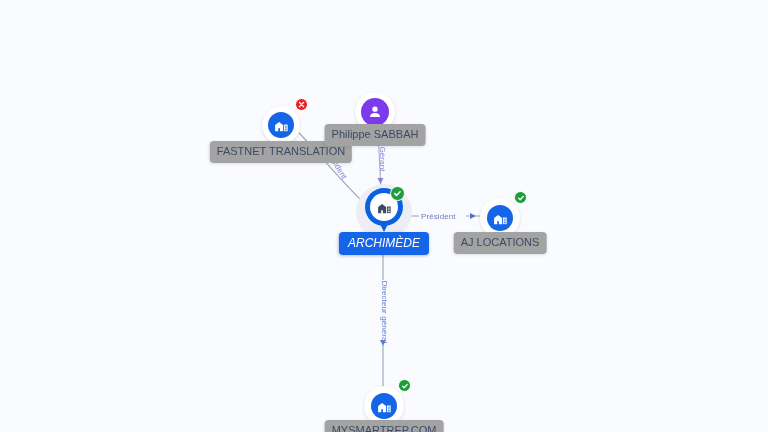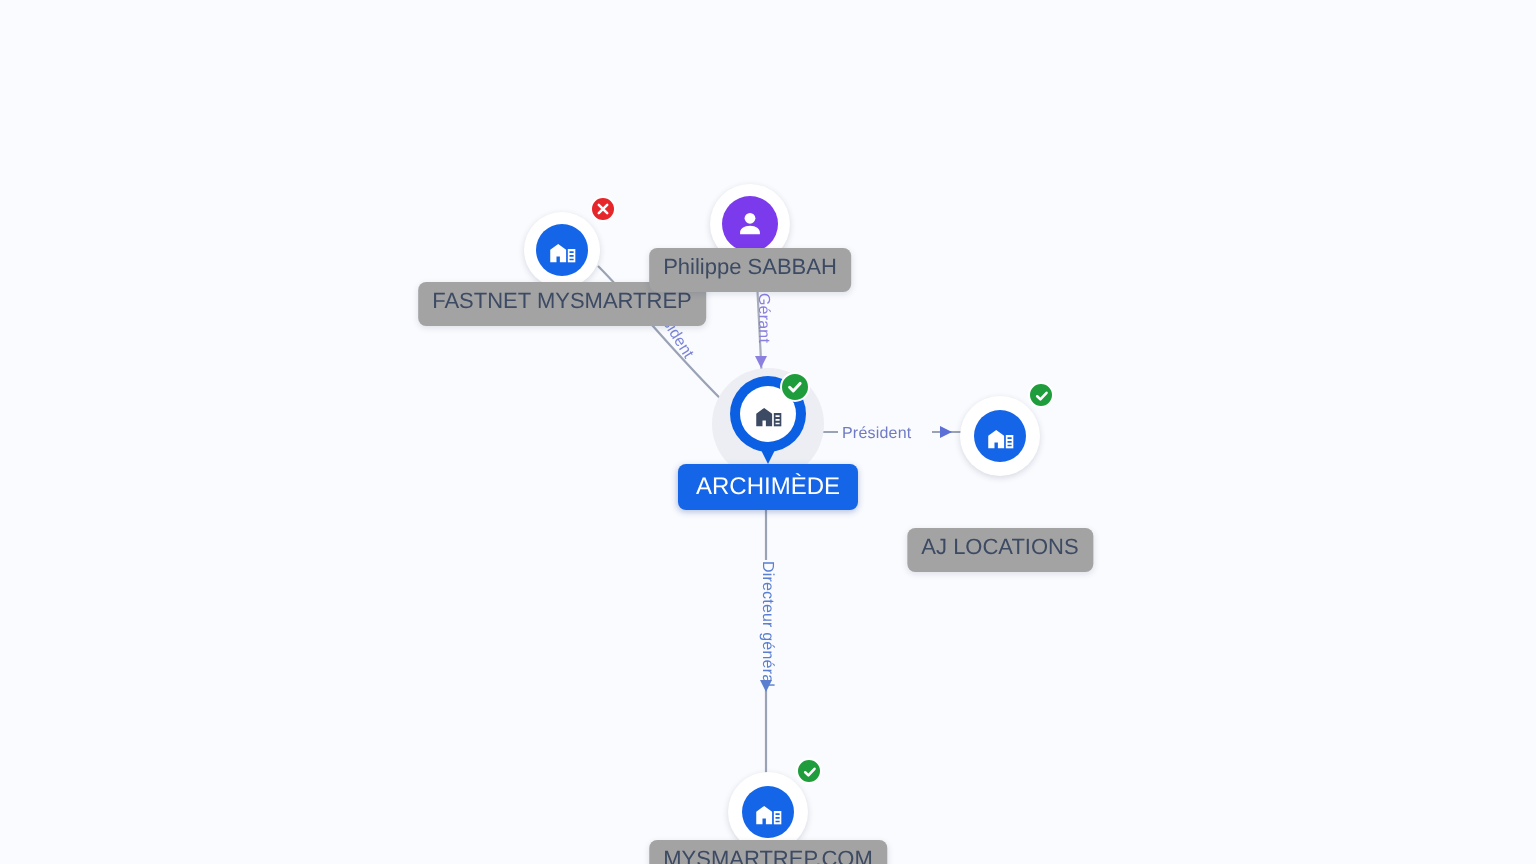--- a/index.html
+++ b/index.html
@@ -232,7 +232,7 @@
         </svg>
       </div>
     </div>
-    <div class="node-label" style="top:16px;">FASTNET MYSMARTREP</div>
+    <div class="node-label" style="top:16px;">FASTNET TRANSLATION</div>
   </div>
 
   <div class="node" style="left:375px; top:112px;">

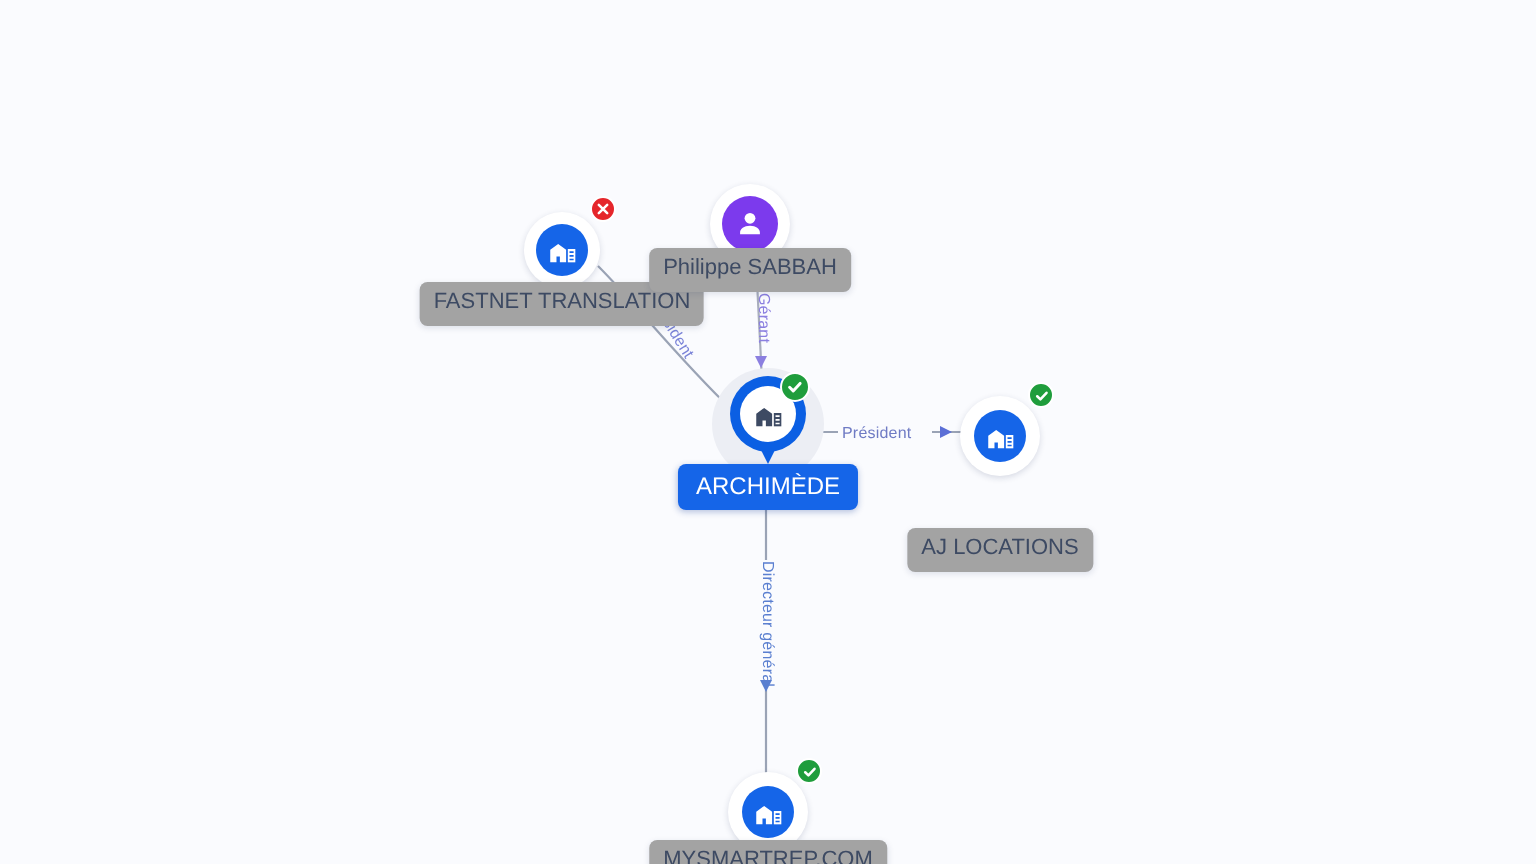--- a/index.html
+++ b/index.html
@@ -298,7 +298,7 @@
         </svg>
       </div>
     </div>
-    <div class="node-label label-root" style="top:20px;">ARCHIMÈDE</div>
+    <div class="node-label label-root" style="top:20px;font-style:italic;">ARCHIMÈDE</div>
   </div>
 
 </div>

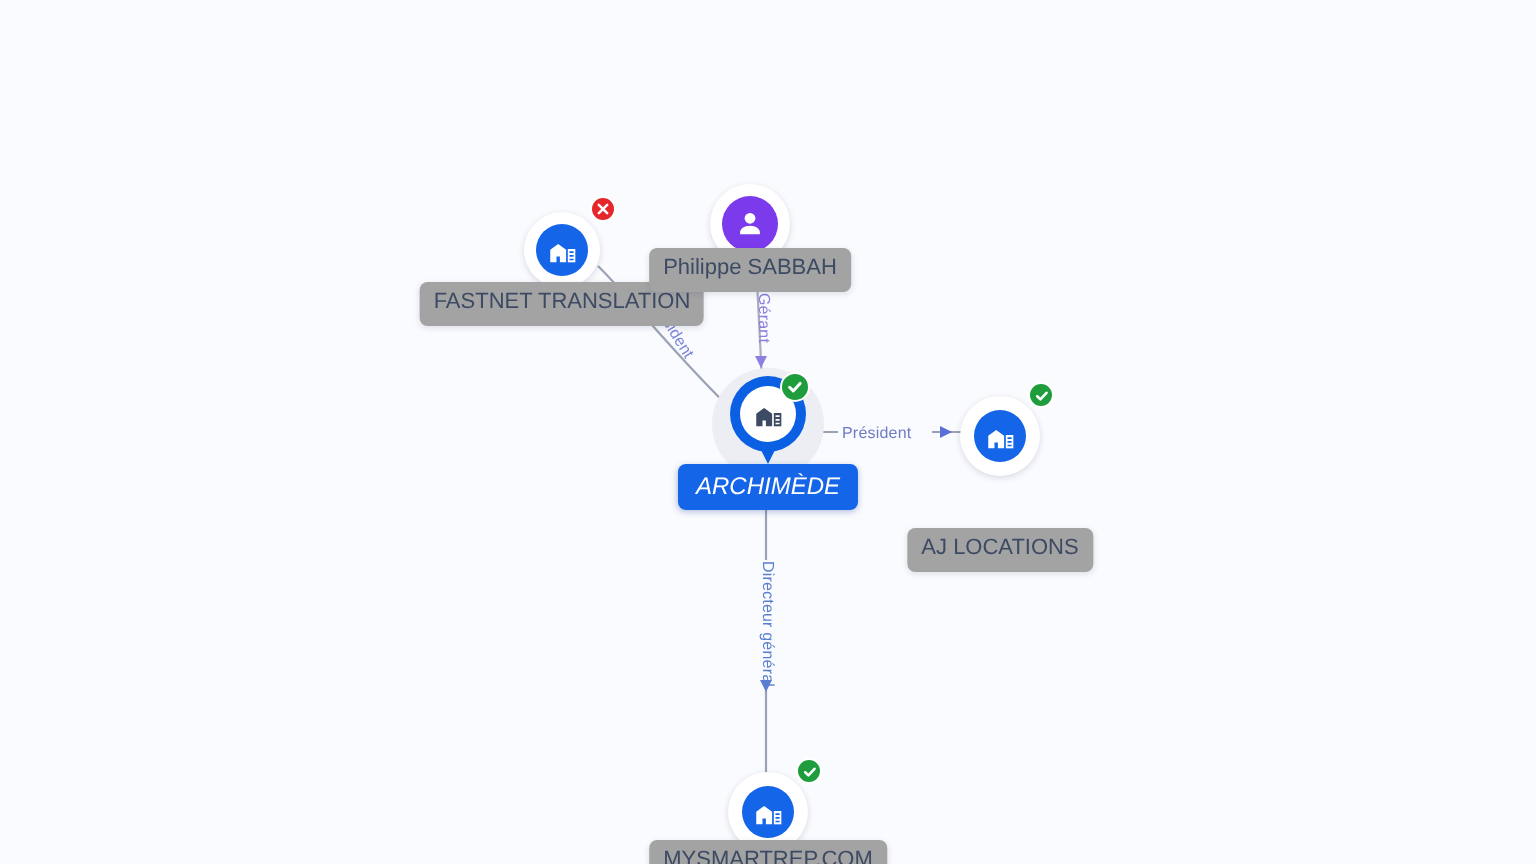--- a/index.html
+++ b/index.html
@@ -260,7 +260,7 @@
         </svg>
       </div>
     </div>
-    <div class="node-label" style="top:14px;margin-top:32px;">AJ LOCATIONS</div>
+    <div class="node-label" style="top:14px;">AJ LOCATIONS</div>
   </div>
 
   <div class="node" style="left:384px; top:406px;">

